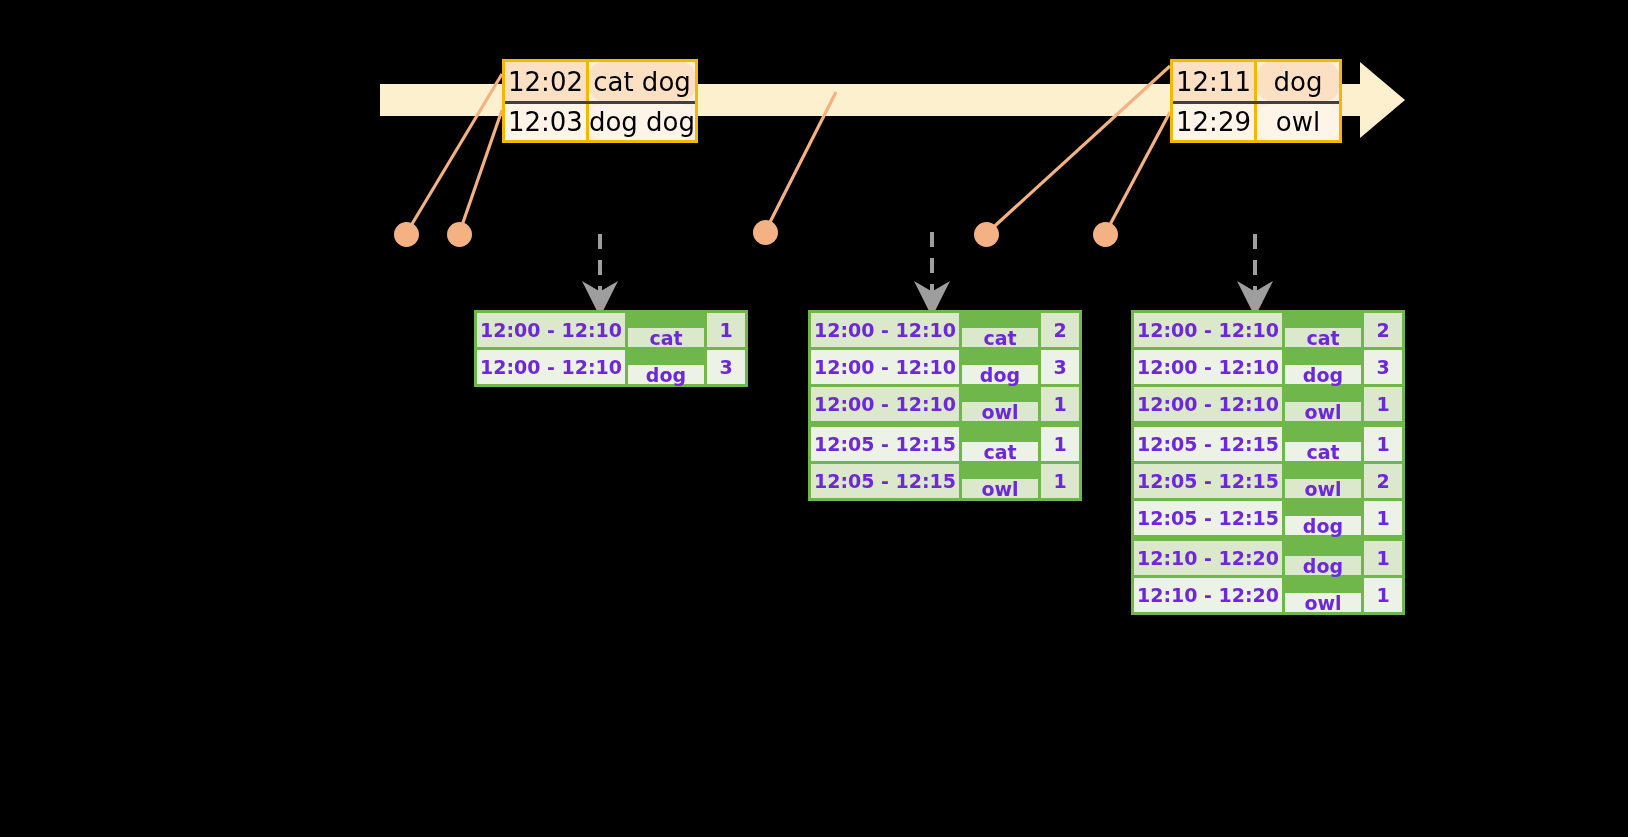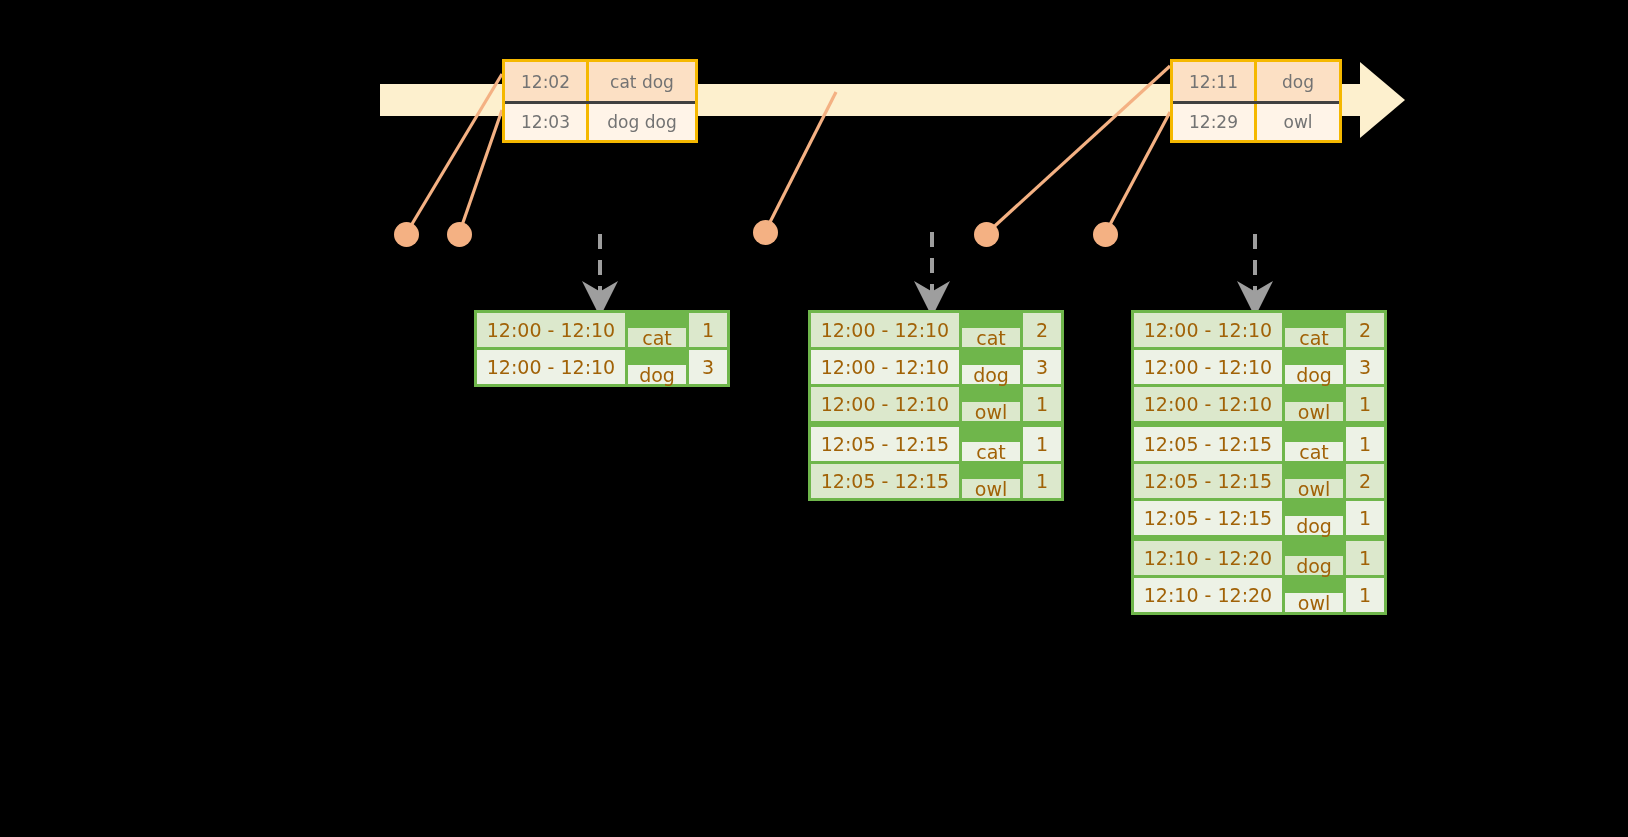--- a/index.html
+++ b/index.html
@@ -38,7 +38,7 @@
   .event-row.shade-b .cell { background: #FFF4E8; }
   .event-row .cell {
     display: flex; align-items: center; justify-content: center;
-    font-size: 17px; color: #737373;
+    font-size: 26px; color: #000000;
     white-space: nowrap;
   }
   .event-row .cell.time { width: 84px; border-right: 3px solid #F5B800; }

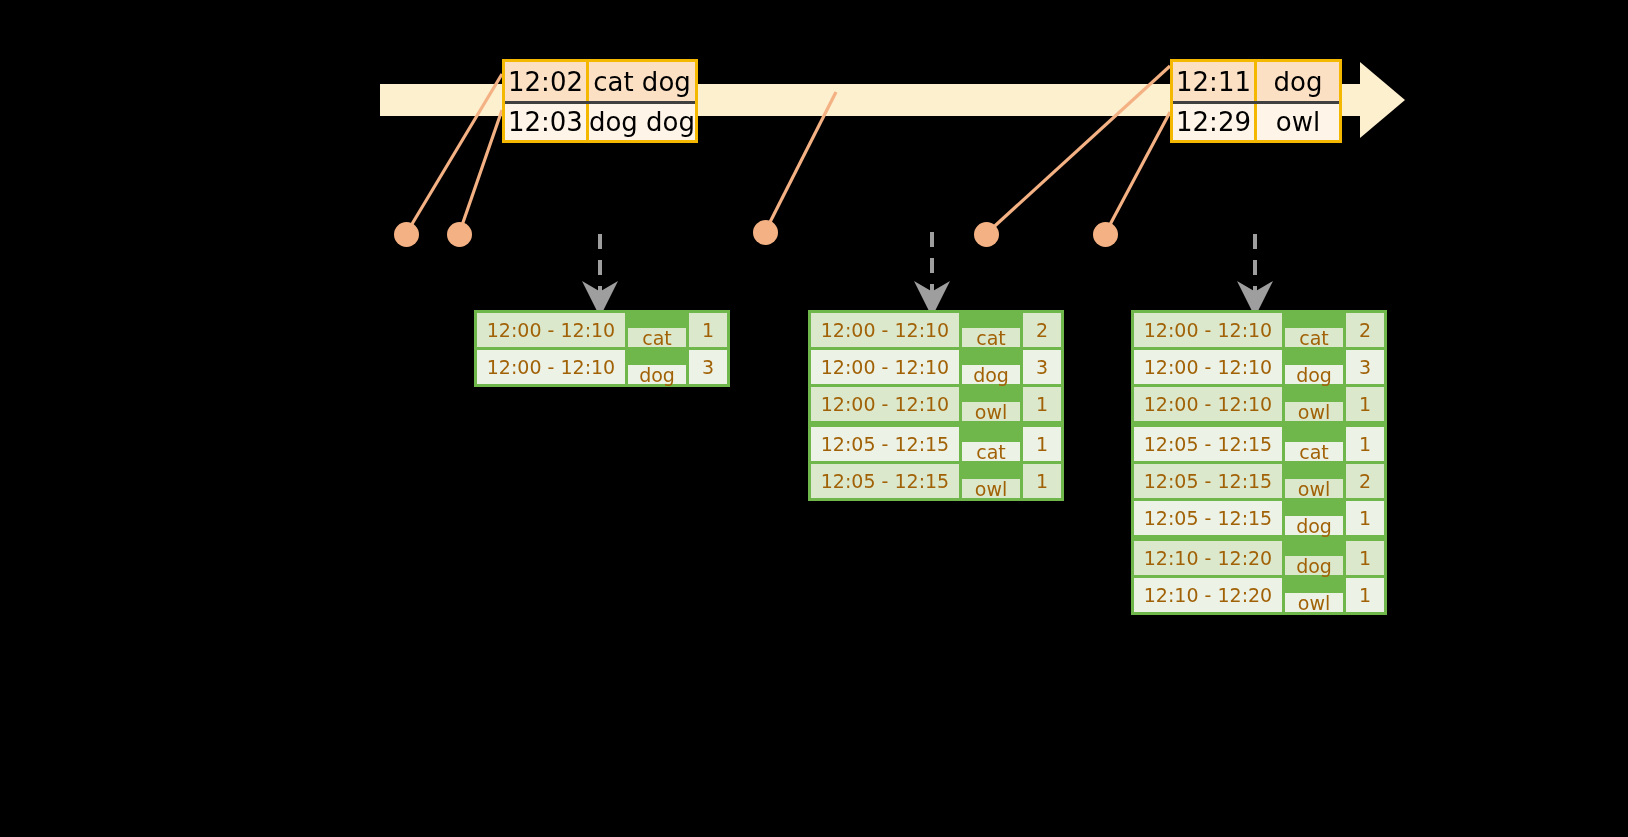--- a/index.html
+++ b/index.html
@@ -42,7 +42,7 @@
     white-space: nowrap;
   }
   .event-row .cell.time { width: 84px; border-right: 3px solid #F5B800; }
-  .event-row .cell.val  { flex: 1; }
+  .event-row .cell.val  { flex: 1; border-radius: 14px; }
 
   
   .result-table {

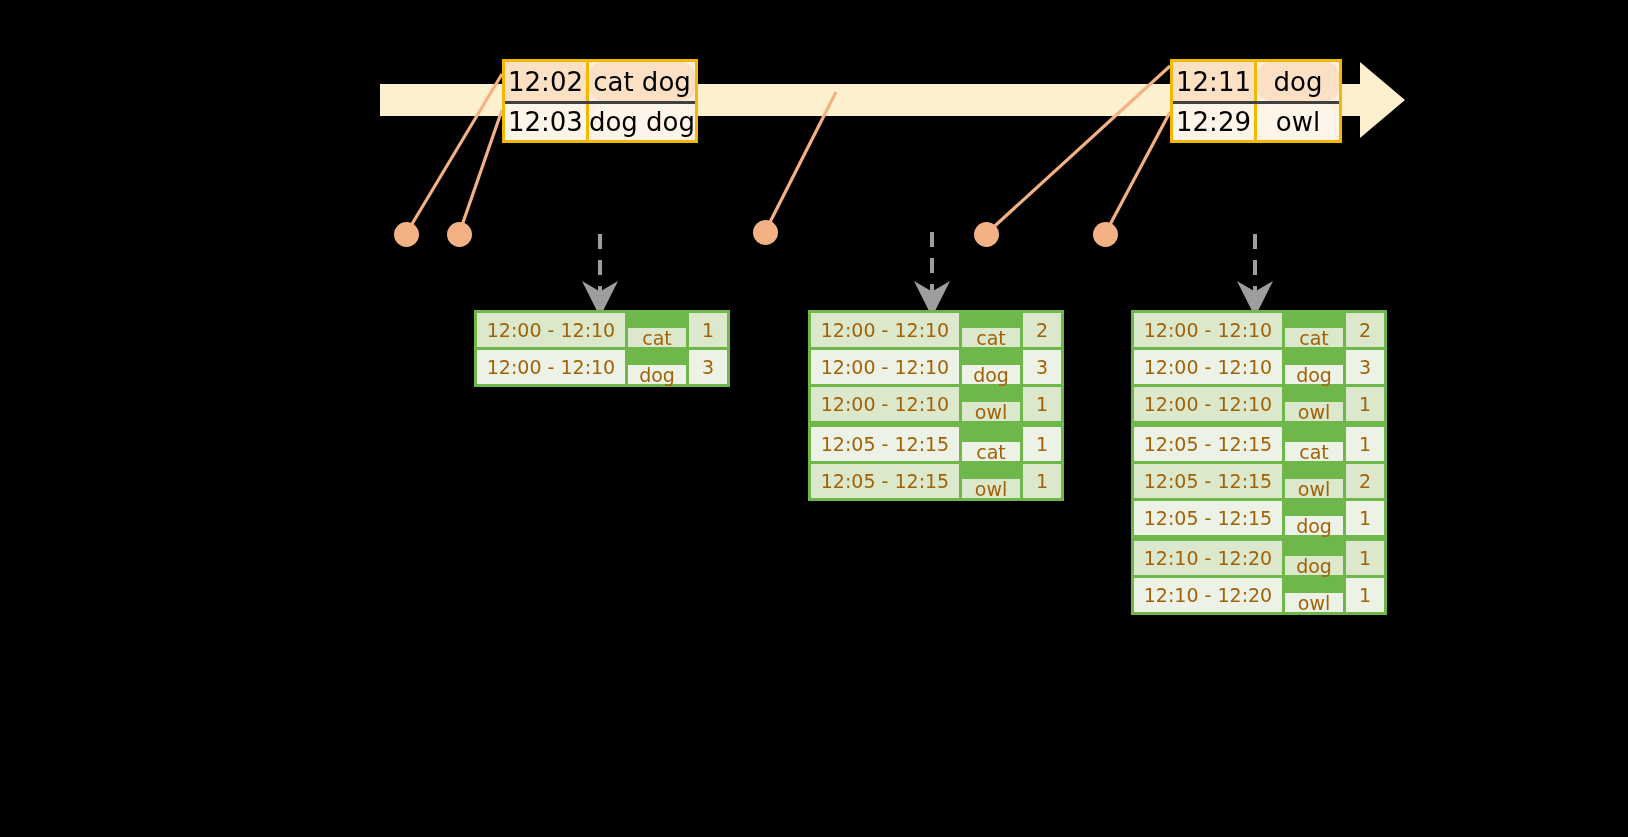--- a/index.html
+++ b/index.html
@@ -58,7 +58,7 @@
   .r-row.groupend { margin-bottom: 3px; }
   .r-cell {
     display: flex; align-items: center; justify-content: center;
-    font-size: 19px; color: #a16207; white-space: nowrap;
+    font-size: 19px; color: #6d28d9; white-space: nowrap; font-weight: bold;
   }
   .r-row.shade-a .r-cell { background: #DCE8CC; }
   .r-row.shade-b .r-cell { background: #EDF2E6; }

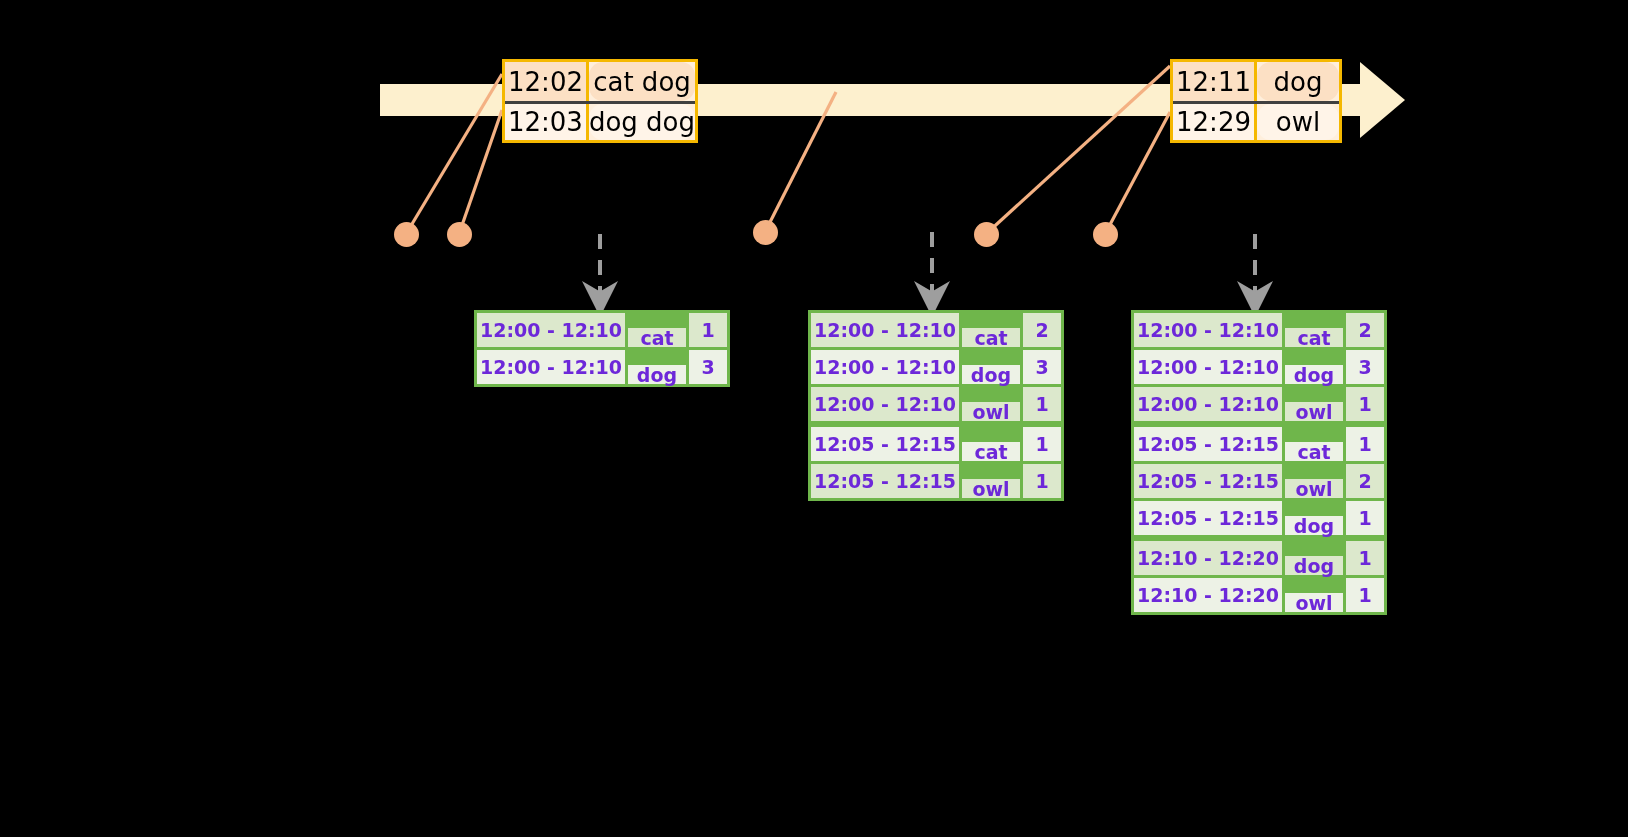--- a/index.html
+++ b/index.html
@@ -63,7 +63,7 @@
   .r-row.shade-a .r-cell { background: #DCE8CC; }
   .r-row.shade-b .r-cell { background: #EDF2E6; }
   .r-cell.win   { width: 148px; }
-  .r-cell.key   { width: 58px; margin-top: 15px; }
+  .r-cell.key   { width: 76px; margin-top: 15px; }
   .r-cell.count { width: 38px; }
 
   .tbl2 .r-cell.win { width: 148px; }

